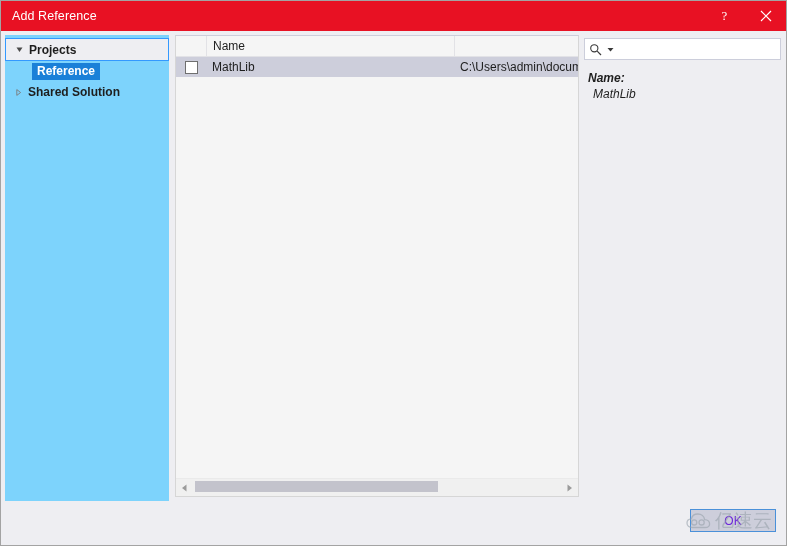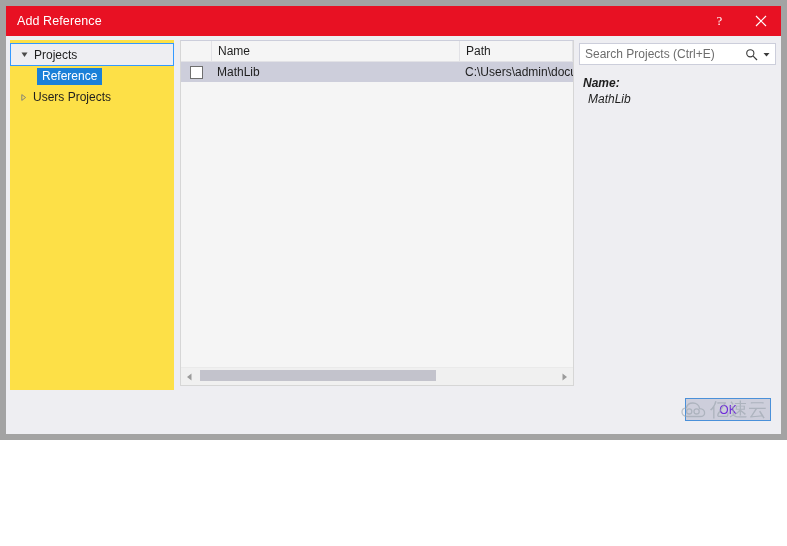--- a/index.html
+++ b/index.html
@@ -21,9 +21,9 @@
     position: absolute;
     left: 0; top: 0;
     width: 787px;
-    height: 440px;
-    box-sizing: border-box;
-    border: 6px solid #a3a3a3;
+    height: 546px;
+    box-sizing: border-box;
+    border: 1px solid #a3a3a3;
     background: #eeeef2;
     display: flex;
     flex-direction: column;

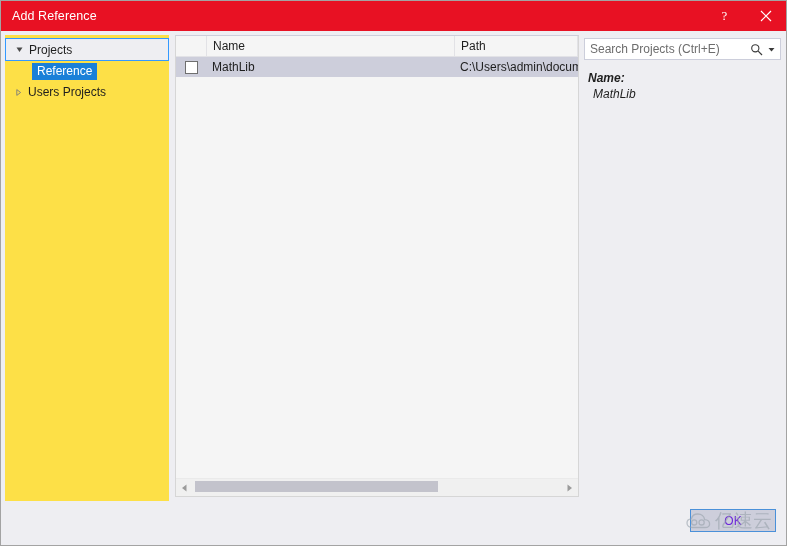--- a/index.html
+++ b/index.html
@@ -77,11 +77,12 @@
   .tree-pane {
     width: 164px;
     min-width: 164px;
-    background: #fde047;
+    background: #7dd3fc;
     display: flex;
     flex-direction: column;
     padding-top: 3px;
     box-sizing: border-box;
+    font-weight: bold;
   }
   .tree-node {
     display: flex;

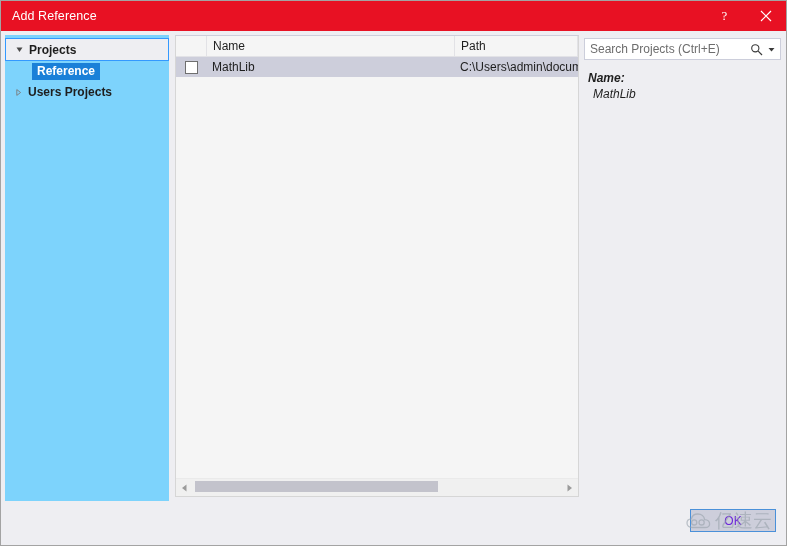--- a/index.html
+++ b/index.html
@@ -425,7 +425,6 @@
       <div class="list-header">
         <div class="hdr-check"></div>
         <div class="hdr-cell hdr-name">Name</div>
-        <div class="hdr-cell hdr-path">Path</div>
       </div>
 
       <div class="list-rows">

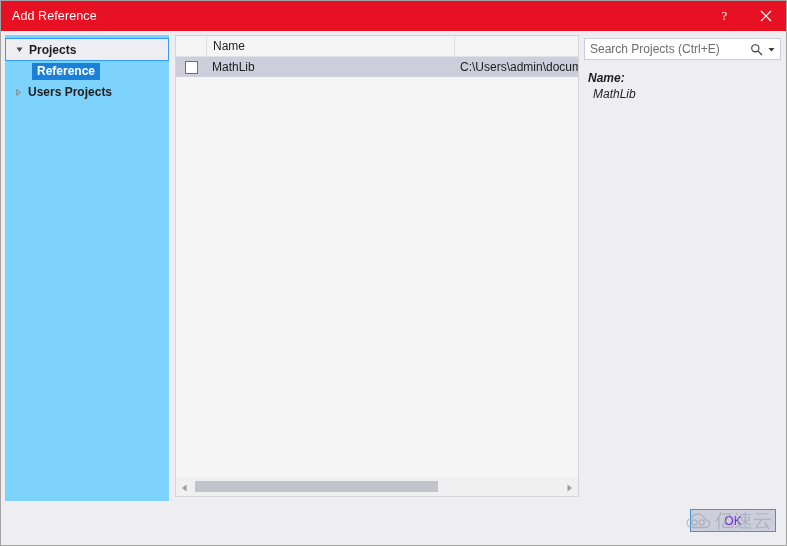--- a/index.html
+++ b/index.html
@@ -458,7 +458,6 @@
     <div class="right-pane">
 
       <div class="search-box">
-        <input class="search-input" type="text" placeholder="Search Projects (Ctrl+E)" style="">
         <span class="search-icon-btn">
           <svg width="13" height="13" viewBox="0 0 13 13">
             <circle cx="5.3" cy="5.3" r="3.6" fill="none" stroke="#3a3a3a" stroke-width="1.1"></circle>

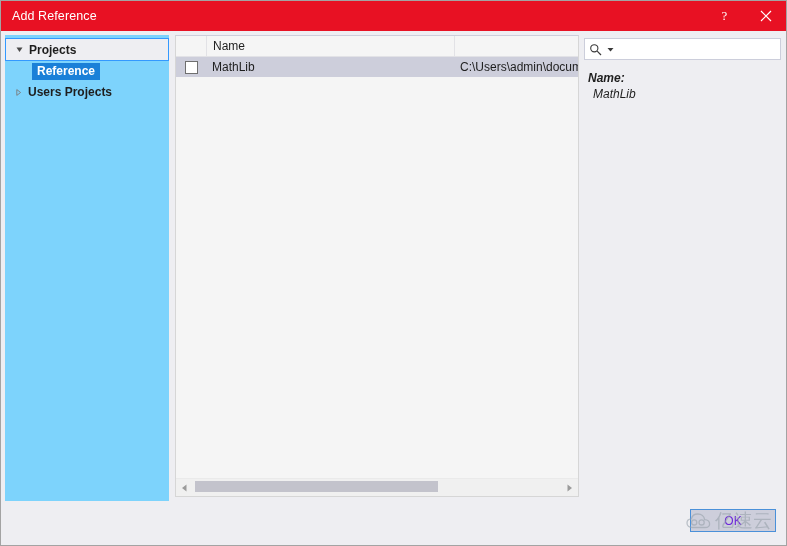--- a/index.html
+++ b/index.html
@@ -415,7 +415,7 @@
             <path d="M2.8 1.6 L6.6 4.5 L2.8 7.4 Z" fill="none" stroke="#7a7a7a" stroke-width="0.9"></path>
           </svg>
         </span>
-        <span class="tree-label">Users Projects</span>
+        <span class="tree-label">Shared Solution</span>
       </div>
 
     </div>

